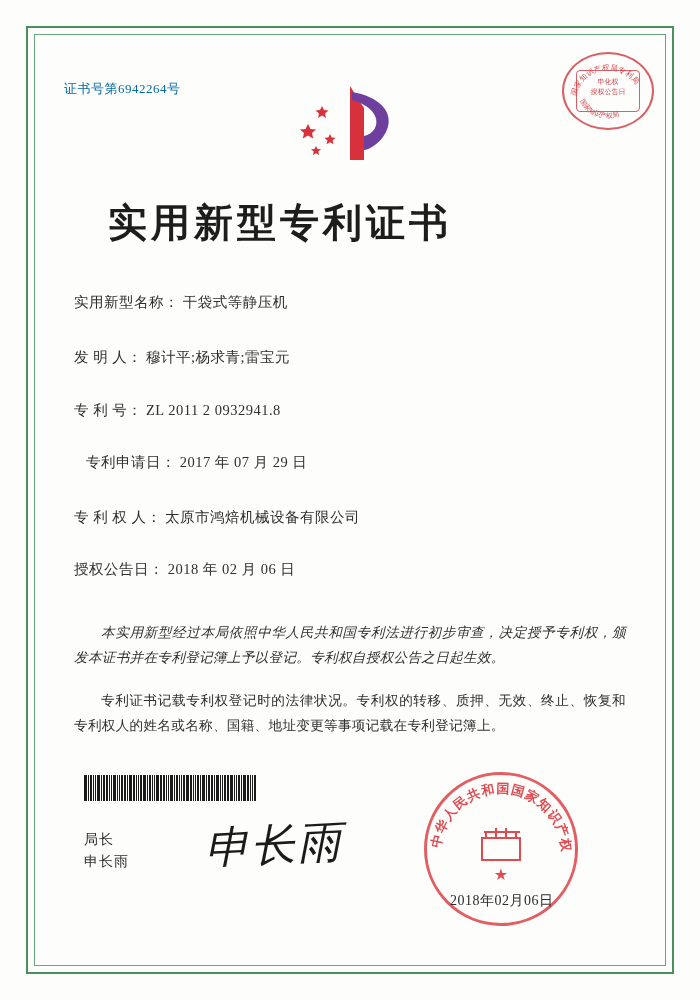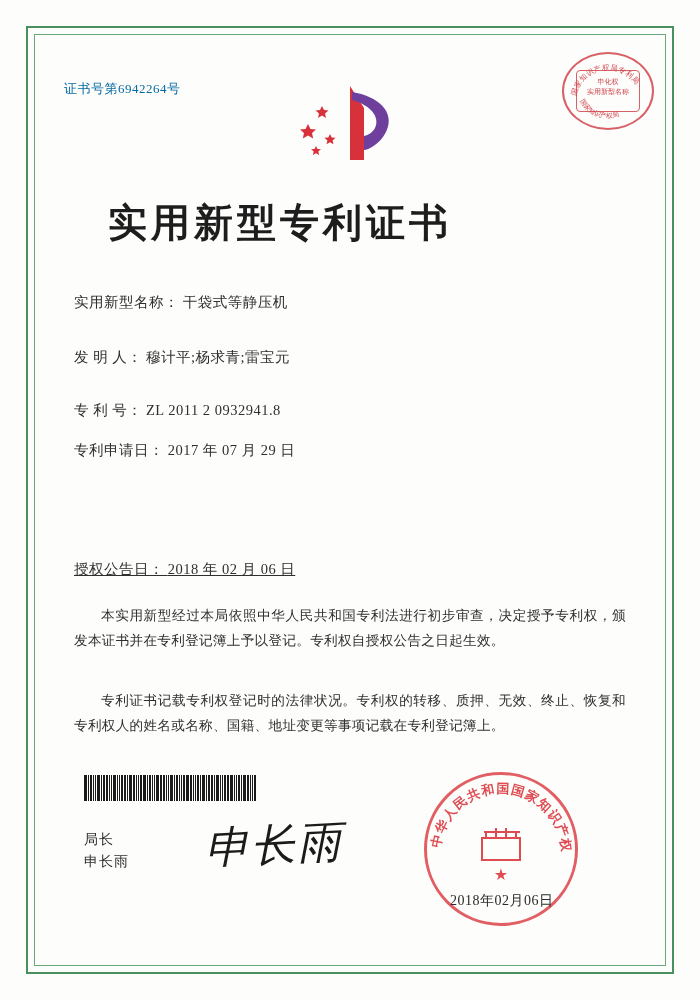--- a/index.html
+++ b/index.html
@@ -249,7 +249,7 @@
       </text>
     </svg>
     <div class="stxt l1">申化权</div>
-    <div class="stxt l2">实用新型名称</div>
+    <div class="stxt l2">授权公告日</div>
   </div>
 
   <div class="doc-title">实用新型专利证书</div>

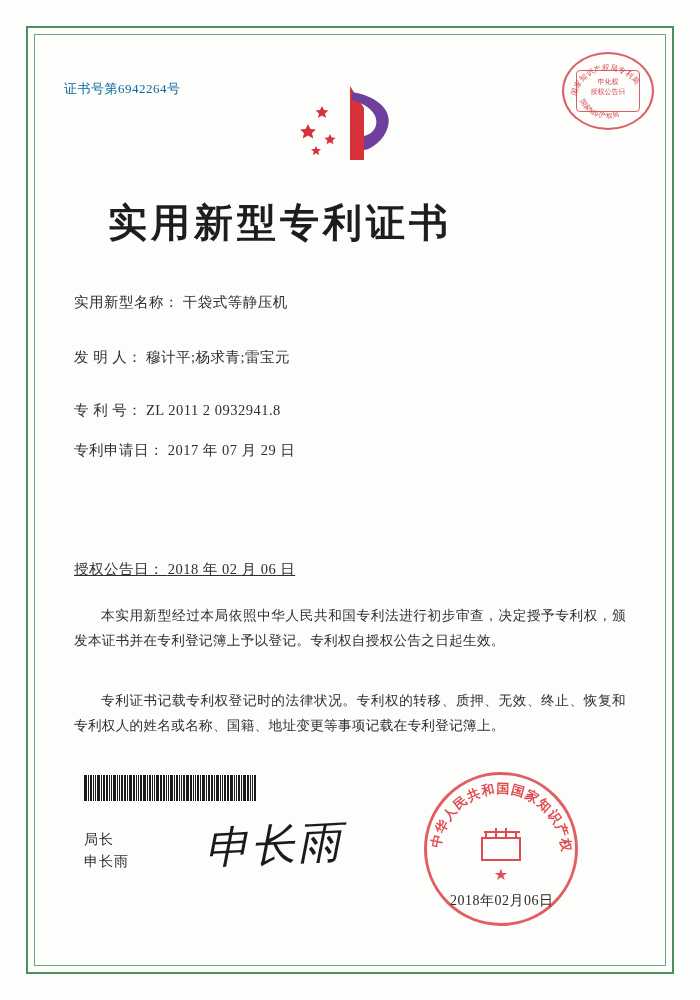--- a/index.html
+++ b/index.html
@@ -119,7 +119,7 @@
   .f1 { top: 293px; }
   .f2 { top: 348px; }
   .f3 { top: 401px; }
-  .f4 { top: 441px; }
+  .f4 { top: 453px; margin-left: 12px; }
   .f5 { top: 508px; }
   .f6 { top: 560px; text-decoration: underline; }
   

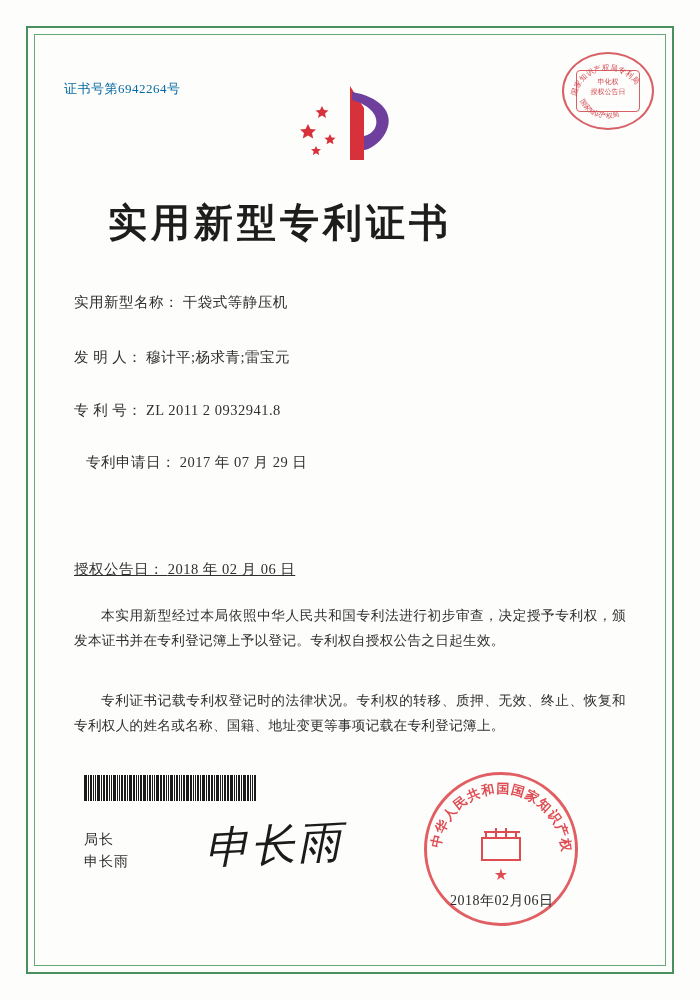--- a/index.html
+++ b/index.html
@@ -270,6 +270,10 @@
     <span class="lbl">专利申请日：</span>
     <span class="val">2017 年 07 月 29 日</span>
   </div>
+  <div class="field f5">
+    <span class="lbl">专  利  权  人：</span>
+    <span class="val">太原市鸿焙机械设备有限公司</span>
+  </div>
   <div class="field f6">
     <span class="lbl">授权公告日：</span>
     <span class="val">2018 年 02 月 06 日</span>

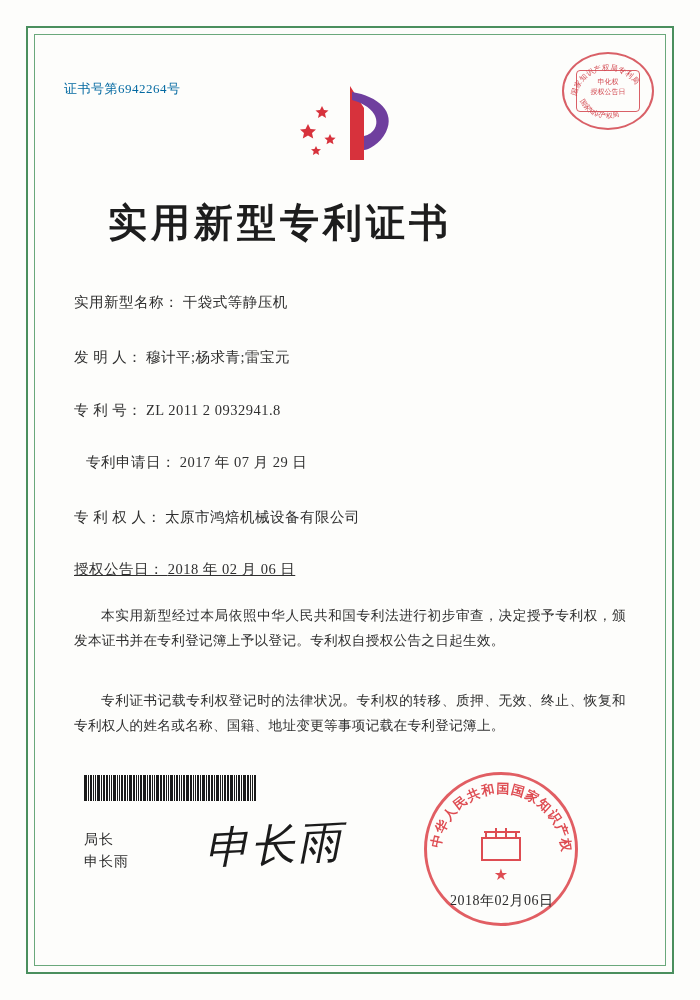--- a/index.html
+++ b/index.html
@@ -121,7 +121,7 @@
   .f3 { top: 401px; }
   .f4 { top: 453px; margin-left: 12px; }
   .f5 { top: 508px; }
-  .f6 { top: 560px; text-decoration: underline; }
+  .f6 { top: 560px; }
   
   .para {
     position: absolute;

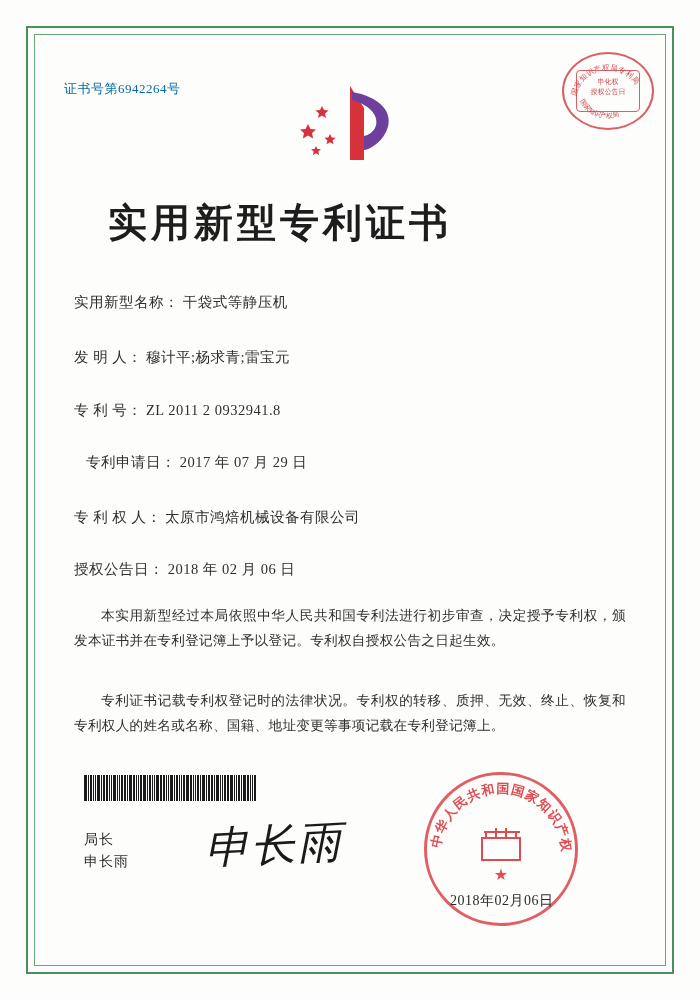--- a/index.html
+++ b/index.html
@@ -134,7 +134,7 @@
     text-indent: 27px;
     letter-spacing: 0.3px;
   }
-  .p1 { top: 603px; }
+  .p1 { top: 620px; font-style: italic; }
   .p2 { top: 645px; }
   .p3 { top: 688px; }
   

